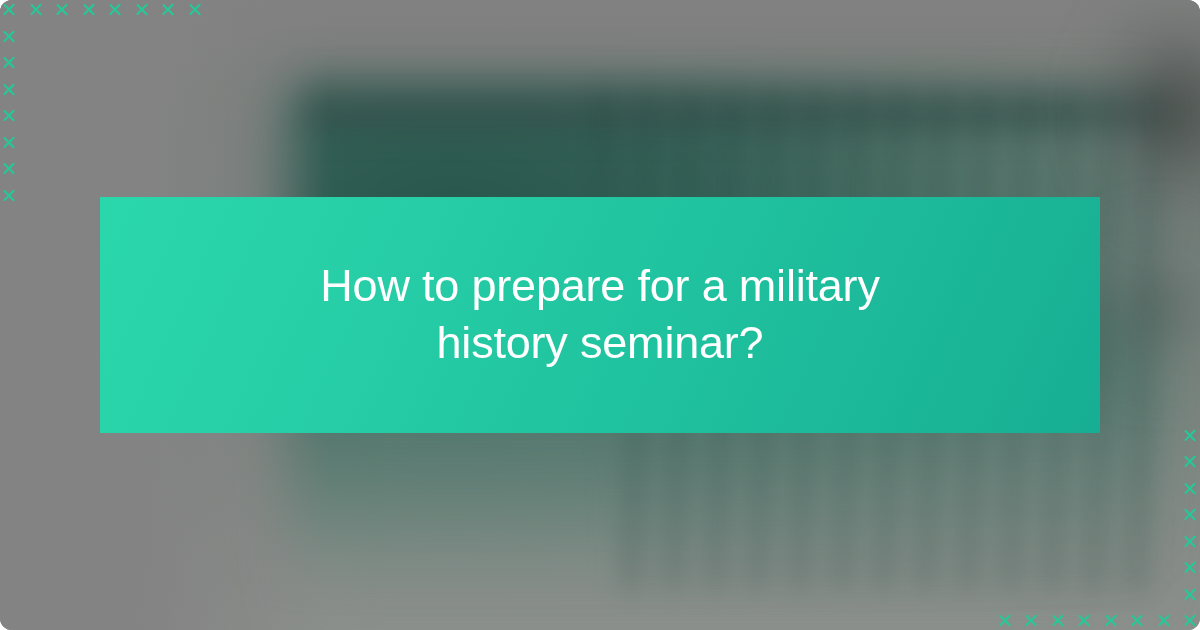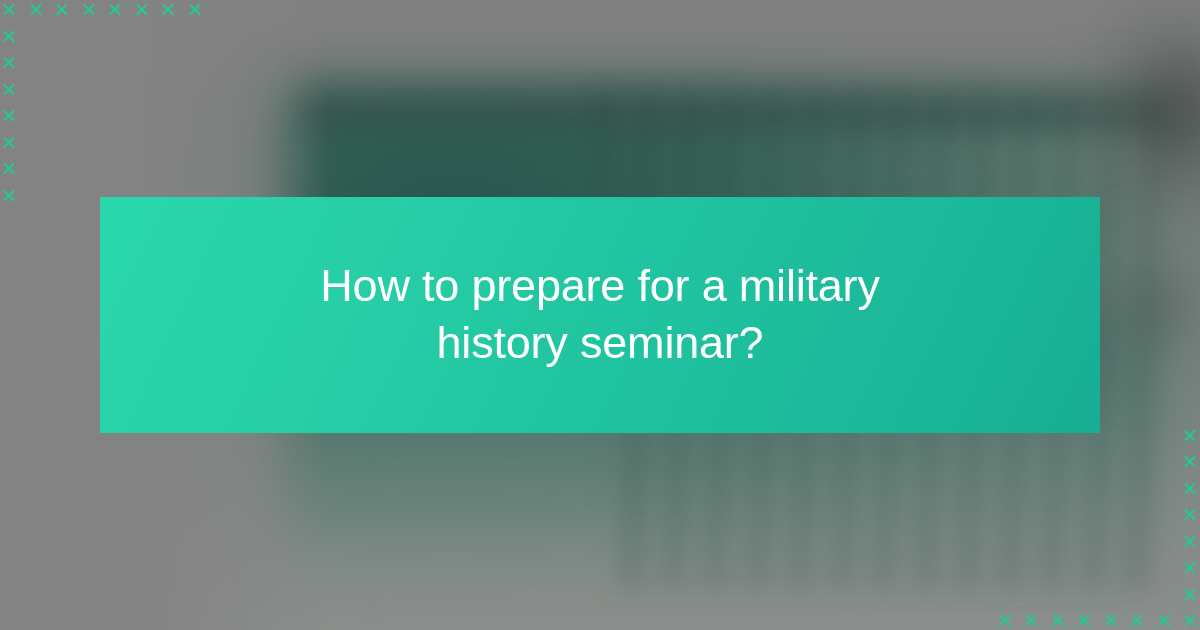--- a/index.html
+++ b/index.html
@@ -14,6 +14,7 @@
     overflow: hidden;
     font-family: "Liberation Sans", sans-serif;
     background: #808080;
+    border-radius: 12px;
   }
 
   

